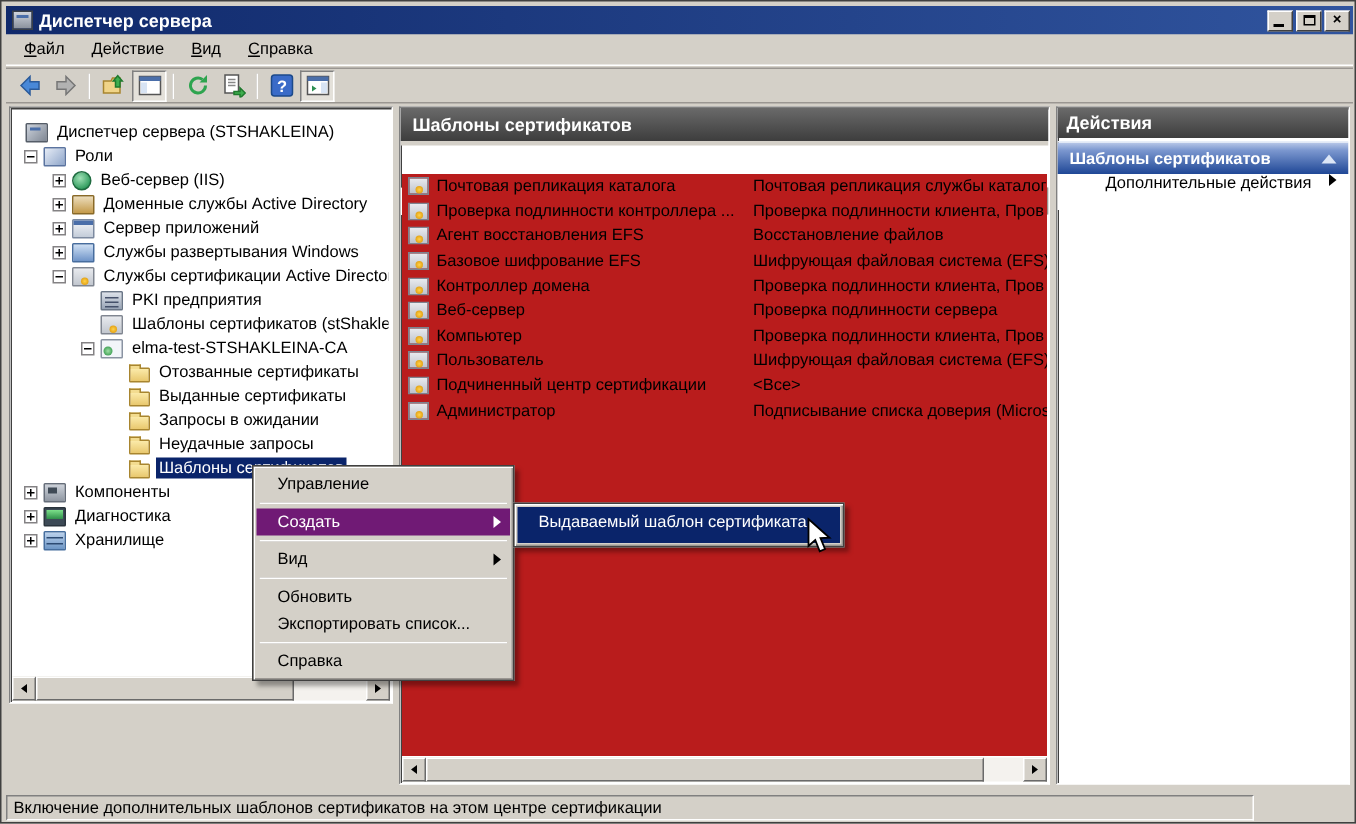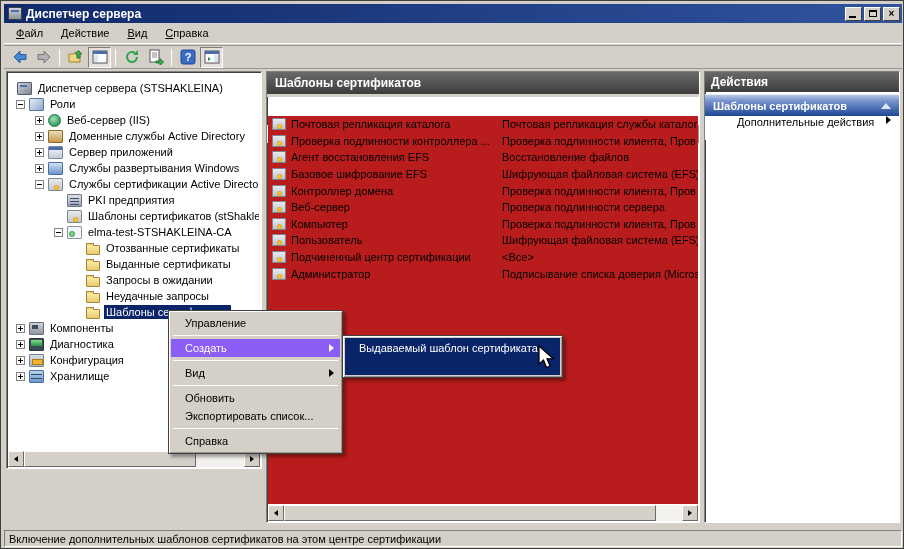--- a/index.html
+++ b/index.html
@@ -125,7 +125,7 @@
     border:1px solid #404040; box-shadow: inset 1px 1px 0 #fff, inset -1px -1px 0 #9a9691, 3px 3px 3px rgba(0,0,0,.35);
     padding:3px 2px; }
   .cmi { height:18px; line-height:18px; padding:0 16px 0 14px; position:relative; white-space:nowrap; }
-  .cmi.hl { background:#8b5cf6; color:#fff; }
+  .cmi.hl { background:#701a75; color:#fff; }
   .cmi .sub { position:absolute; right:6px; top:5px; width:0; height:0;
     border-top:4px solid transparent; border-bottom:4px solid transparent; border-left:5px solid currentColor; }
   .csep { height:1px; background:#9a9691; border-bottom:1px solid #fff; margin:3px 2px; }

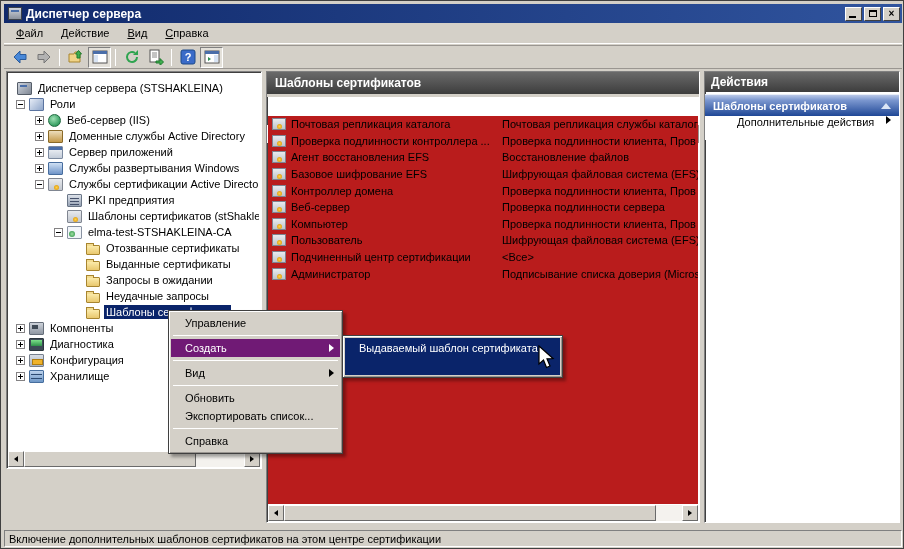--- a/index.html
+++ b/index.html
@@ -133,7 +133,7 @@
   .smenu { position:absolute; left:341px; top:334px; width:221px; z-index:51; background:#d4d0c8;
     border:1px solid #404040; box-shadow: inset 1px 1px 0 #fff, inset -1px -1px 0 #9a9691, 3px 3px 3px rgba(0,0,0,.35);
     padding:2px; }
-  .smi { height:37px; line-height:20px; padding-left:14px; background:#0a246a; color:#fff; white-space:nowrap; }
+  .smi { height:24px; line-height:20px; padding-left:14px; background:#0a246a; color:#fff; white-space:nowrap; }
 
   .cursor { position:absolute; left:536px; top:344px; z-index:60; }
 </style>

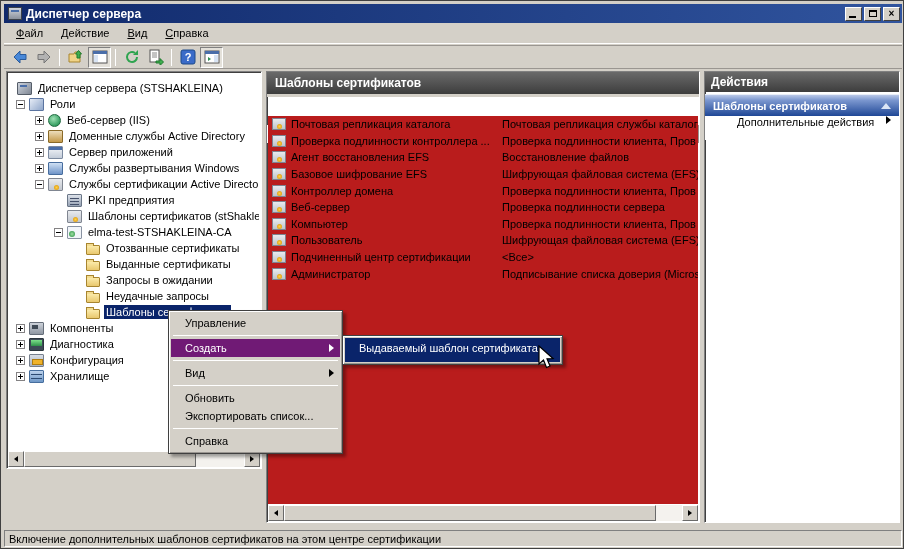--- a/index.html
+++ b/index.html
@@ -327,13 +327,6 @@
           <span class="tslot">
             <span class="tbox plus"></span>
           </span>
-          <span class="ticon i-conf"></span>
-          <span class="tlabel">Конфигурация</span>
-        </div>
-      <div class="trow lvl1">
-          <span class="tslot">
-            <span class="tbox plus"></span>
-          </span>
           <span class="ticon i-stor"></span>
           <span class="tlabel">Хранилище</span>
         </div>

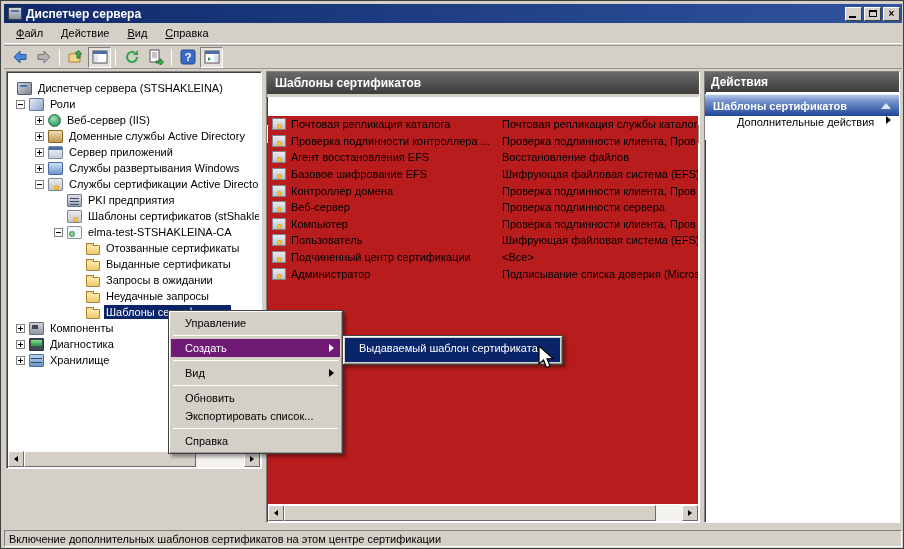--- a/index.html
+++ b/index.html
@@ -116,7 +116,7 @@
   .sb-thumb { position:absolute; top:0; height:16px; background:#d4d0c8; border:1px solid; border-color:#fff #6a6a6a #6a6a6a #fff; }
 
   
-  .status { position:absolute; left:3px; top:527px; width:898px; height:19px; background:#d4d0c8; padding-top:2px; }
+  .status { position:absolute; left:3px; top:527px; width:832px; height:19px; background:#d4d0c8; padding-top:2px; }
   .status .field { height:17px; border:1px solid; border-color:#808080 #fff #fff #808080;
     display:flex; align-items:center; padding-left:4px; background:#d4d0c8; }
 

